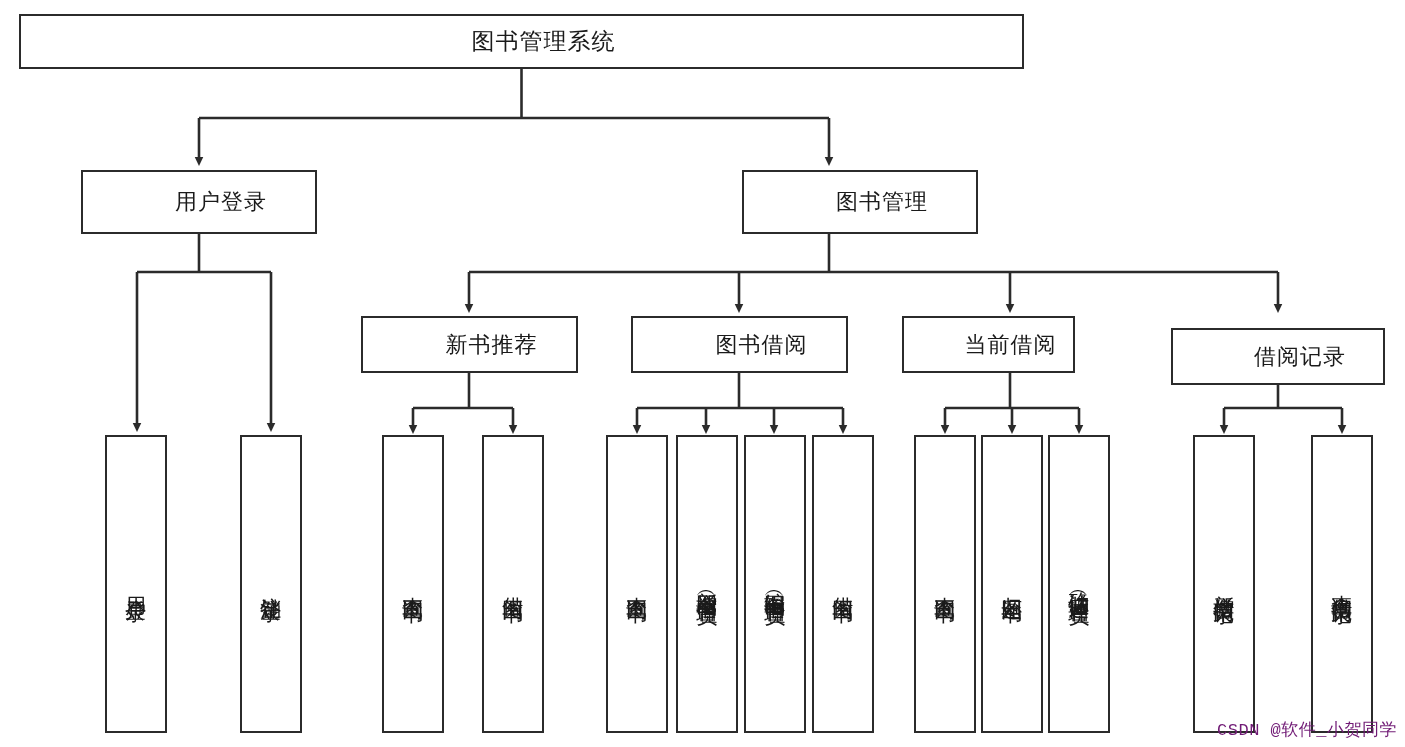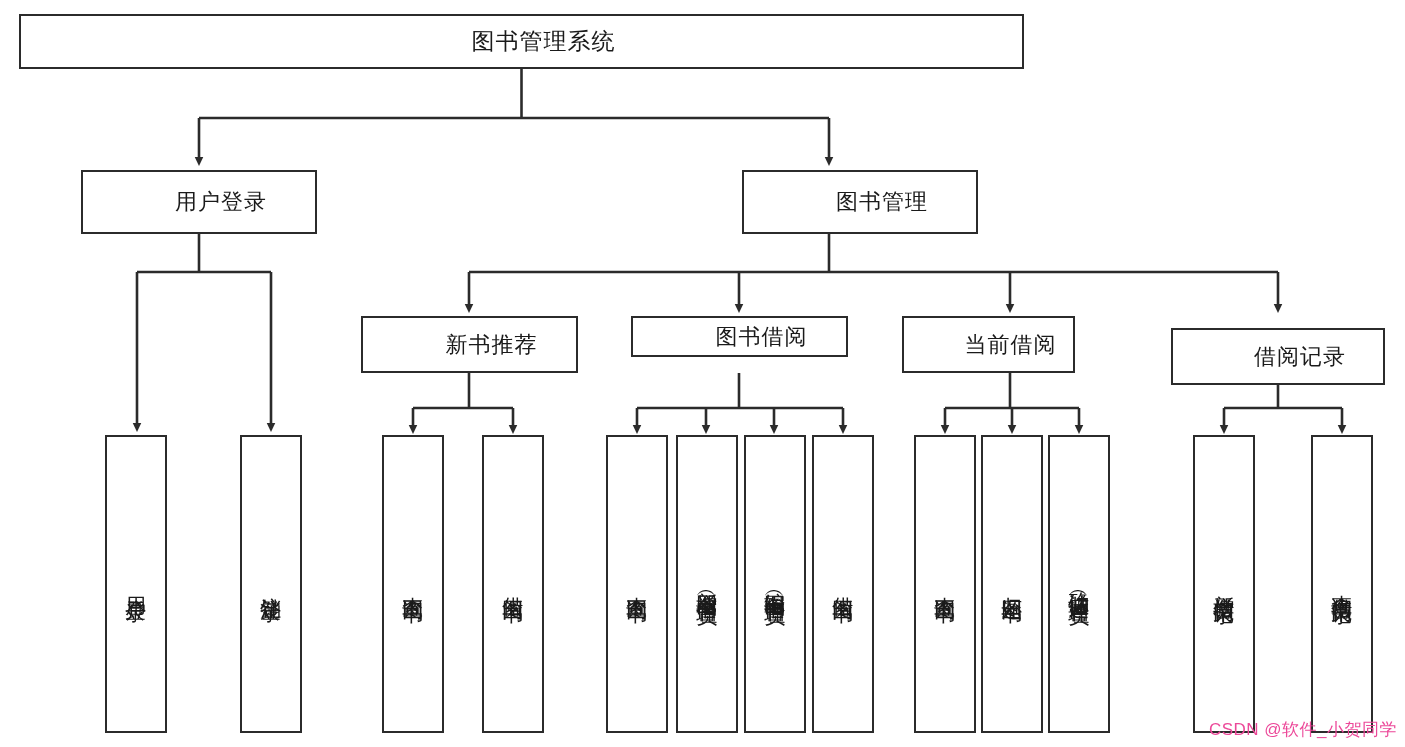--- a/index.html
+++ b/index.html
@@ -141,7 +141,7 @@
   <div class="node horiz" style="left:361px; top:316px; width:217px; height:57px;">
     <span>新书推荐</span>
   </div>
-  <div class="node horiz" style="left:631px; top:316px; width:217px; height:41px;text-align:right;">
+  <div class="node horiz" style="left:631px; top:316px; width:217px; height:57px;text-align:right;">
     <span>图书借阅</span>
   </div>
   <div class="node horiz" style="left:902px; top:316px; width:173px; height:57px;">

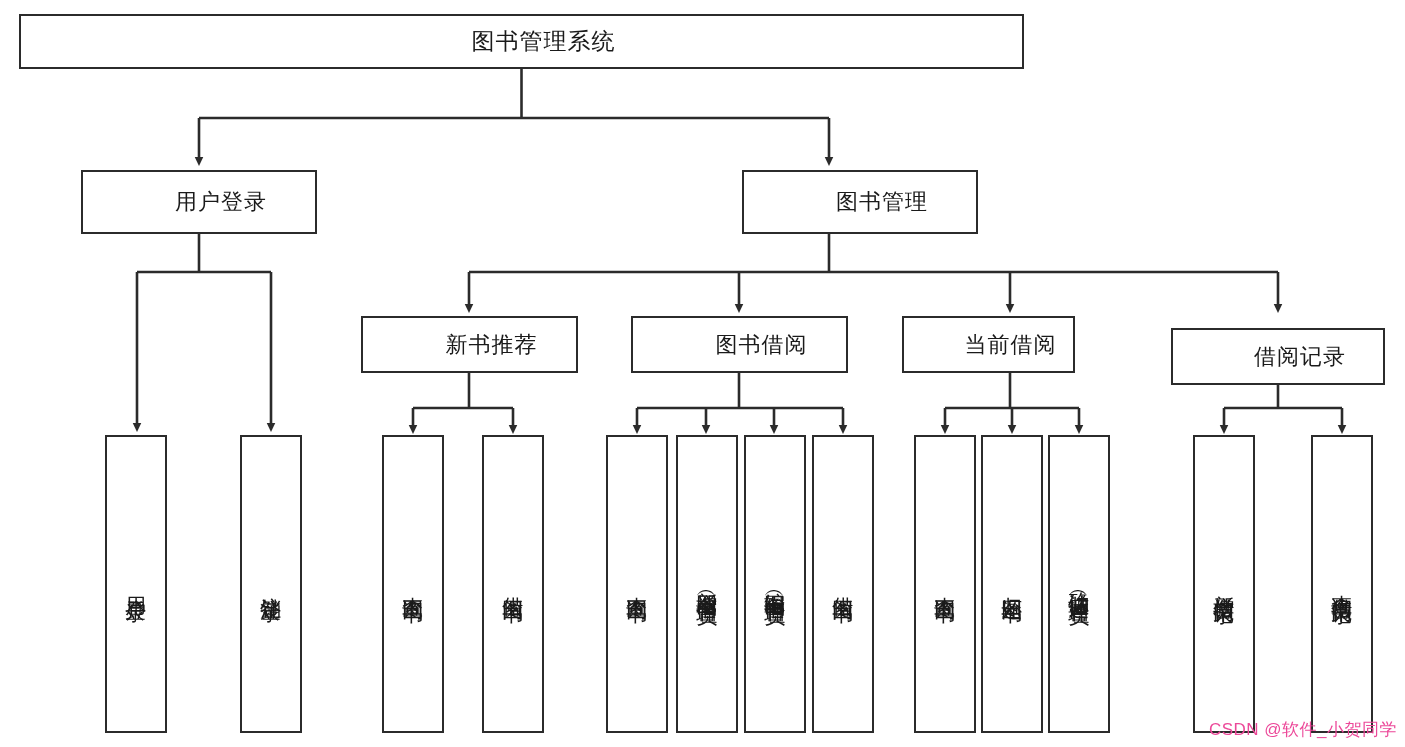--- a/index.html
+++ b/index.html
@@ -67,9 +67,10 @@
     right: 8px;
     bottom: 6px;
     font-size: 17px;
-    color: #ec4899;
+    color: #701a75;
     letter-spacing: 0.5px;
     white-space: nowrap;
+    font-family: Liberation Mono, monospace;
   }
 </style>
 </head>

